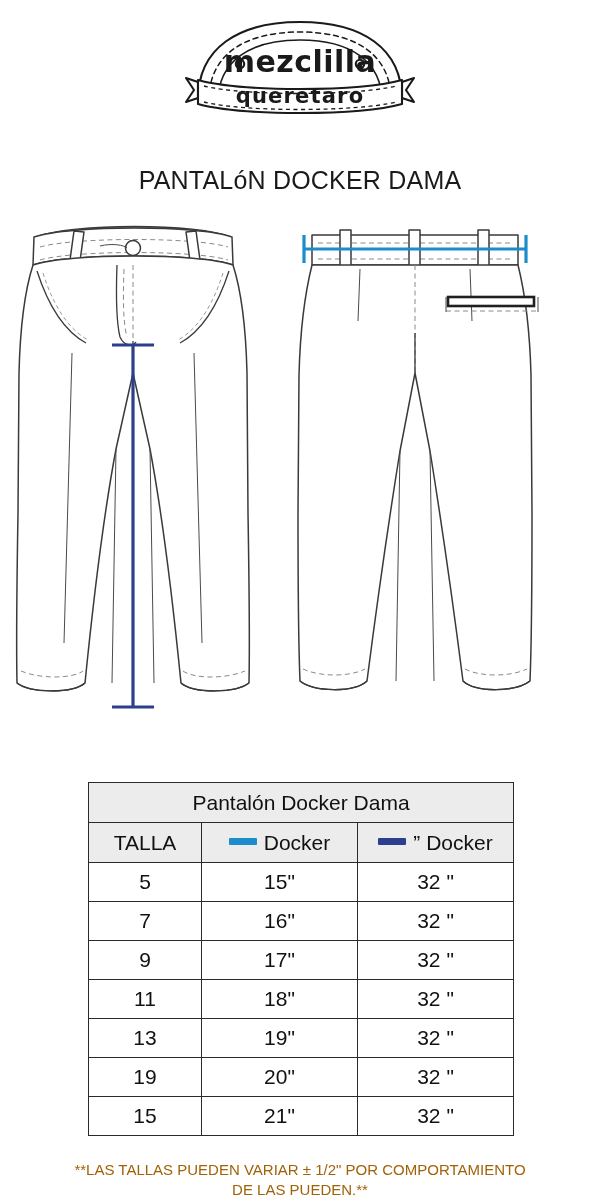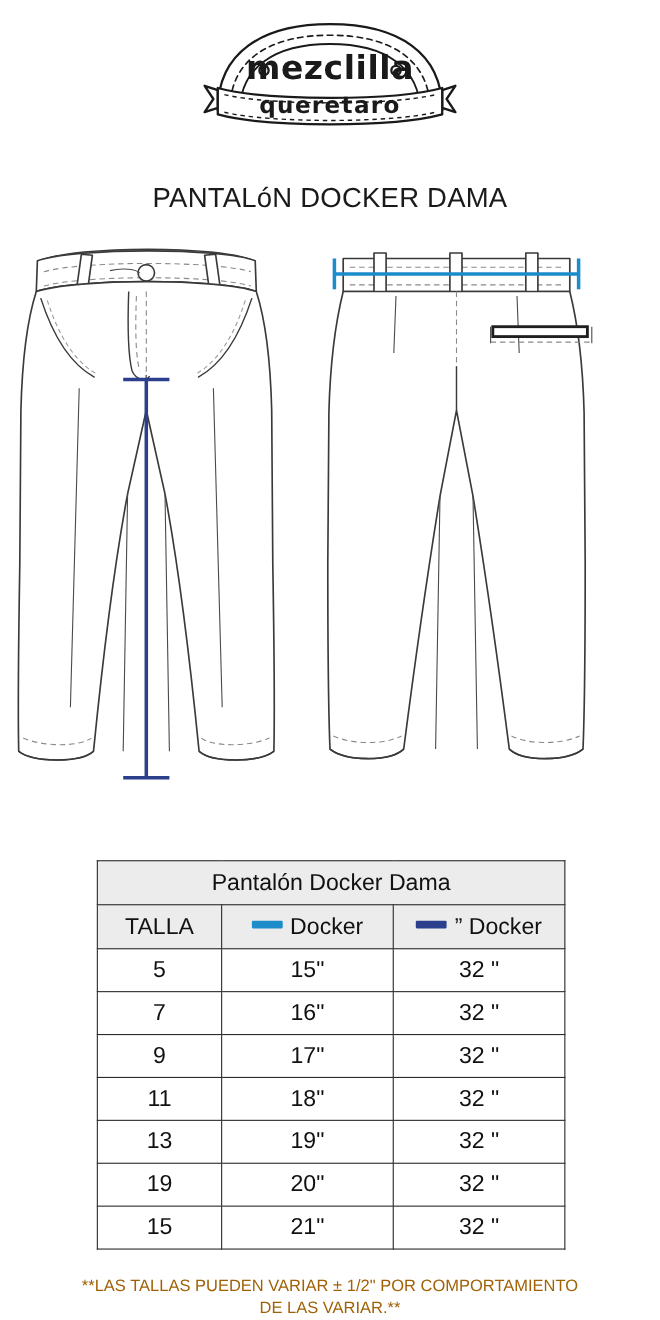--- a/index.html
+++ b/index.html
@@ -333,7 +333,7 @@
 
 <div class="footer-note">
   <div>**LAS TALLAS PUEDEN VARIAR ± 1/2" POR COMPORTAMIENTO</div>
-  <div>DE LAS VARIAR.**</div>
+  <div>DE LAS PUEDEN.**</div>
 </div>
 
 </body></html>

